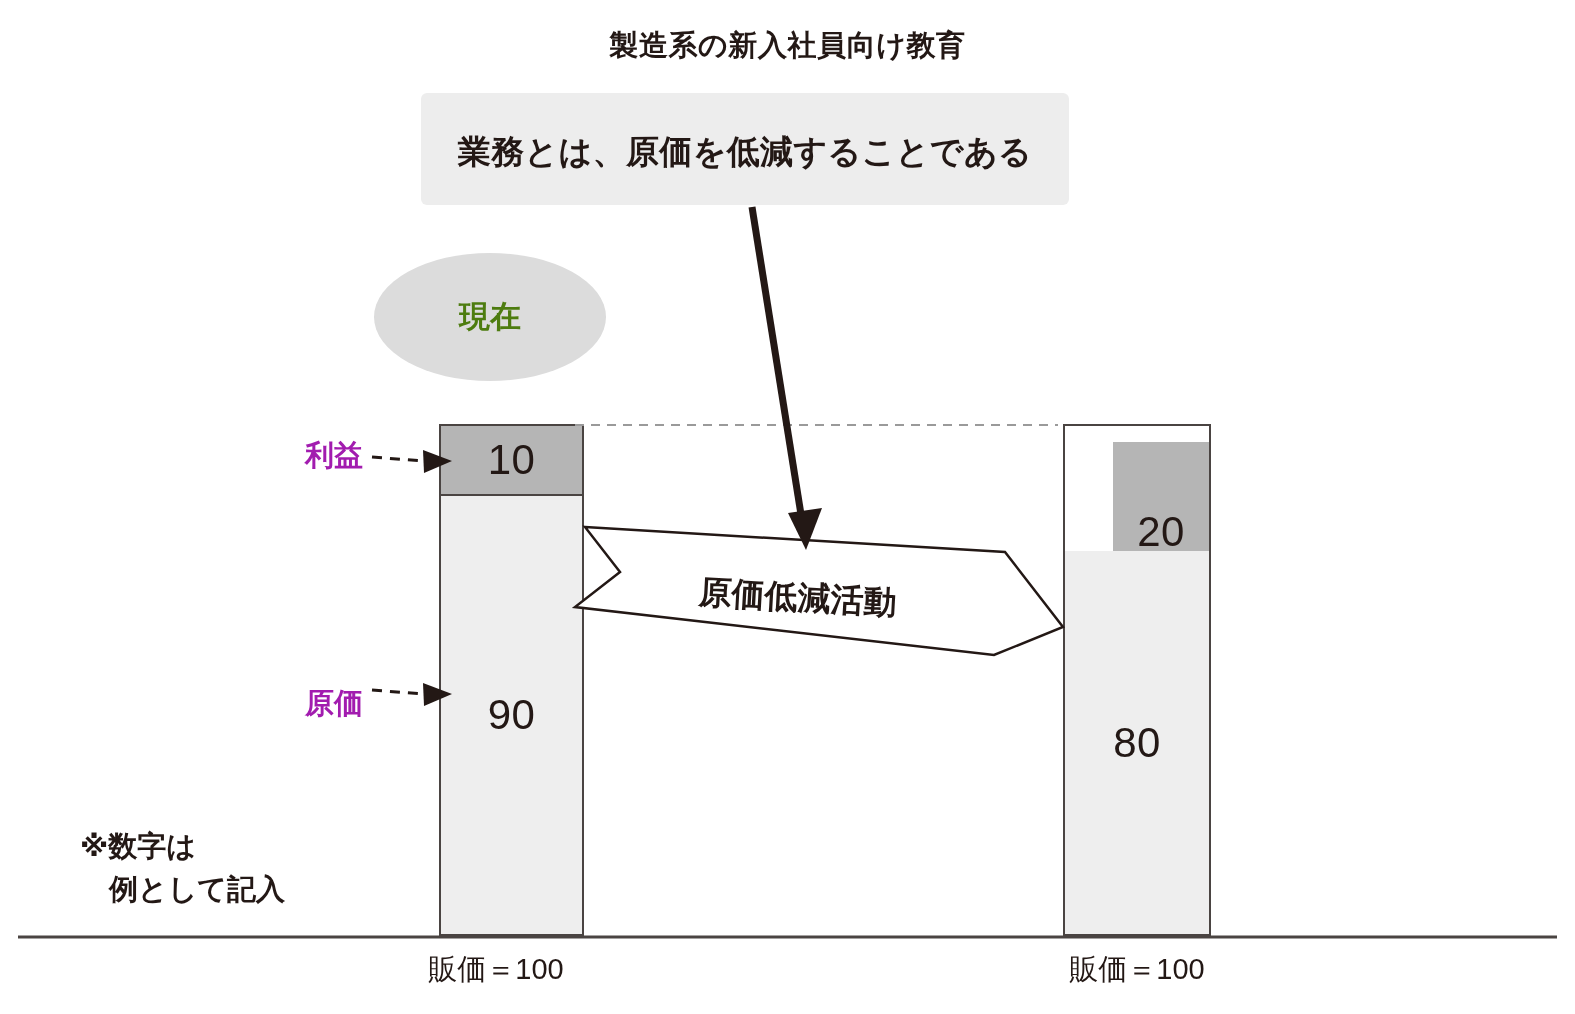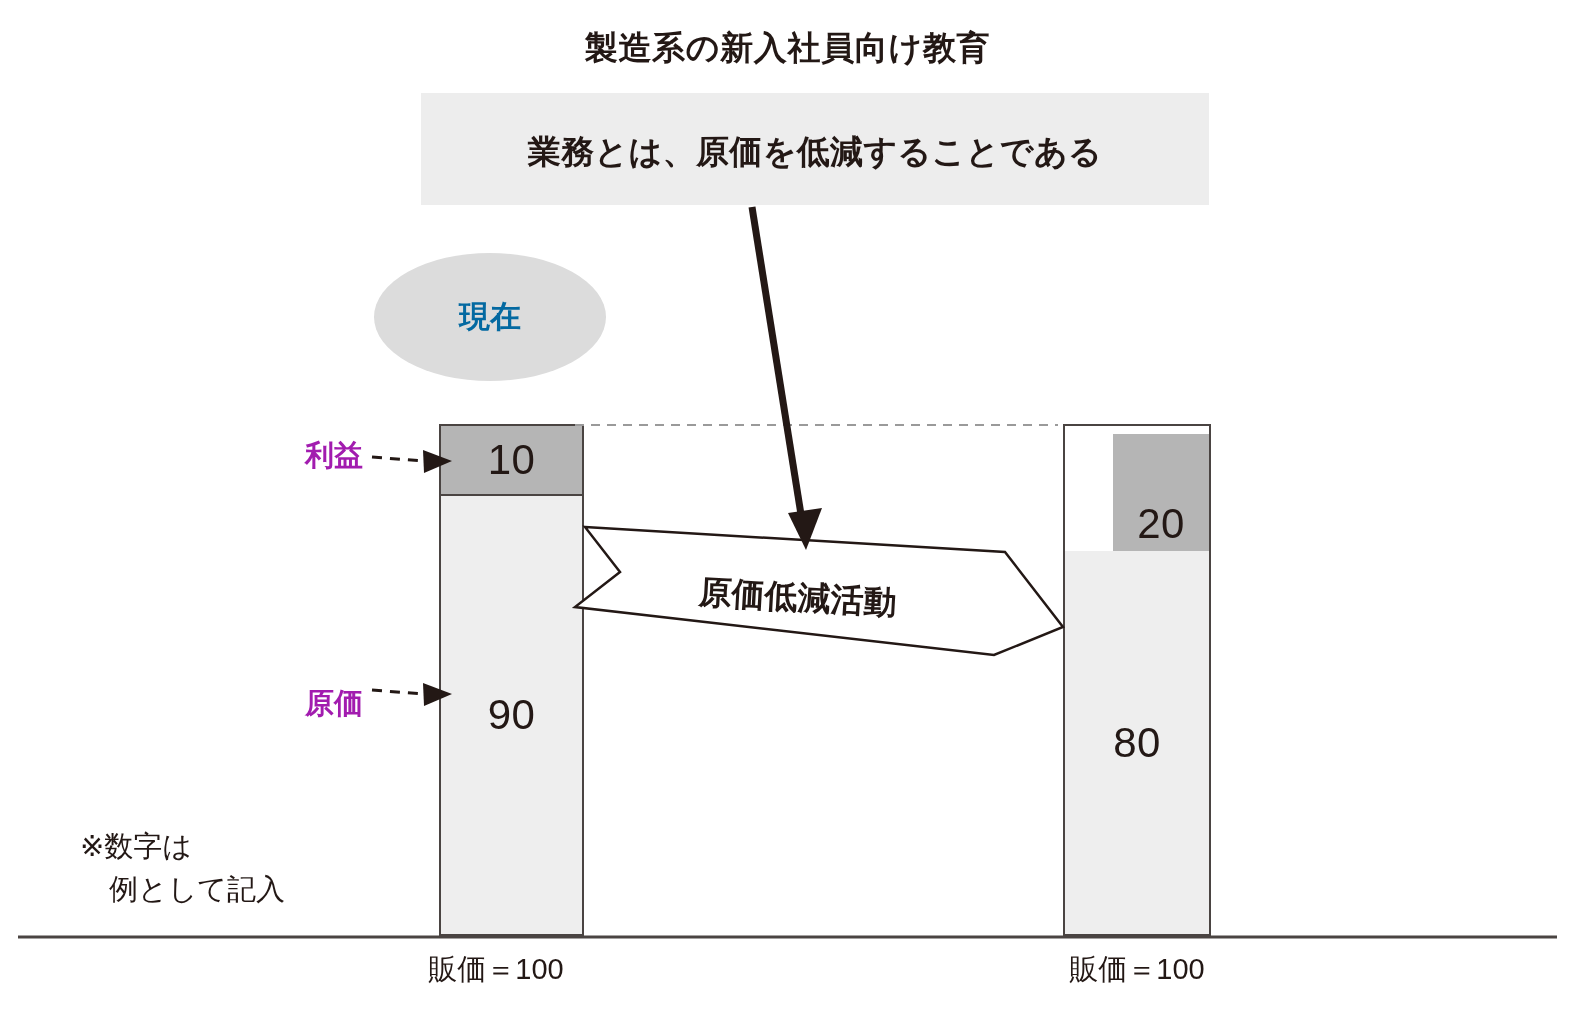--- a/index.html
+++ b/index.html
@@ -25,7 +25,7 @@
     left: 0; top: 26px;
     width: 1575px;
     text-align: center;
-    font-size: 33px;
+    font-size: 29px;
     font-weight: 700;
     letter-spacing: 0.02em;
     color: #231815;

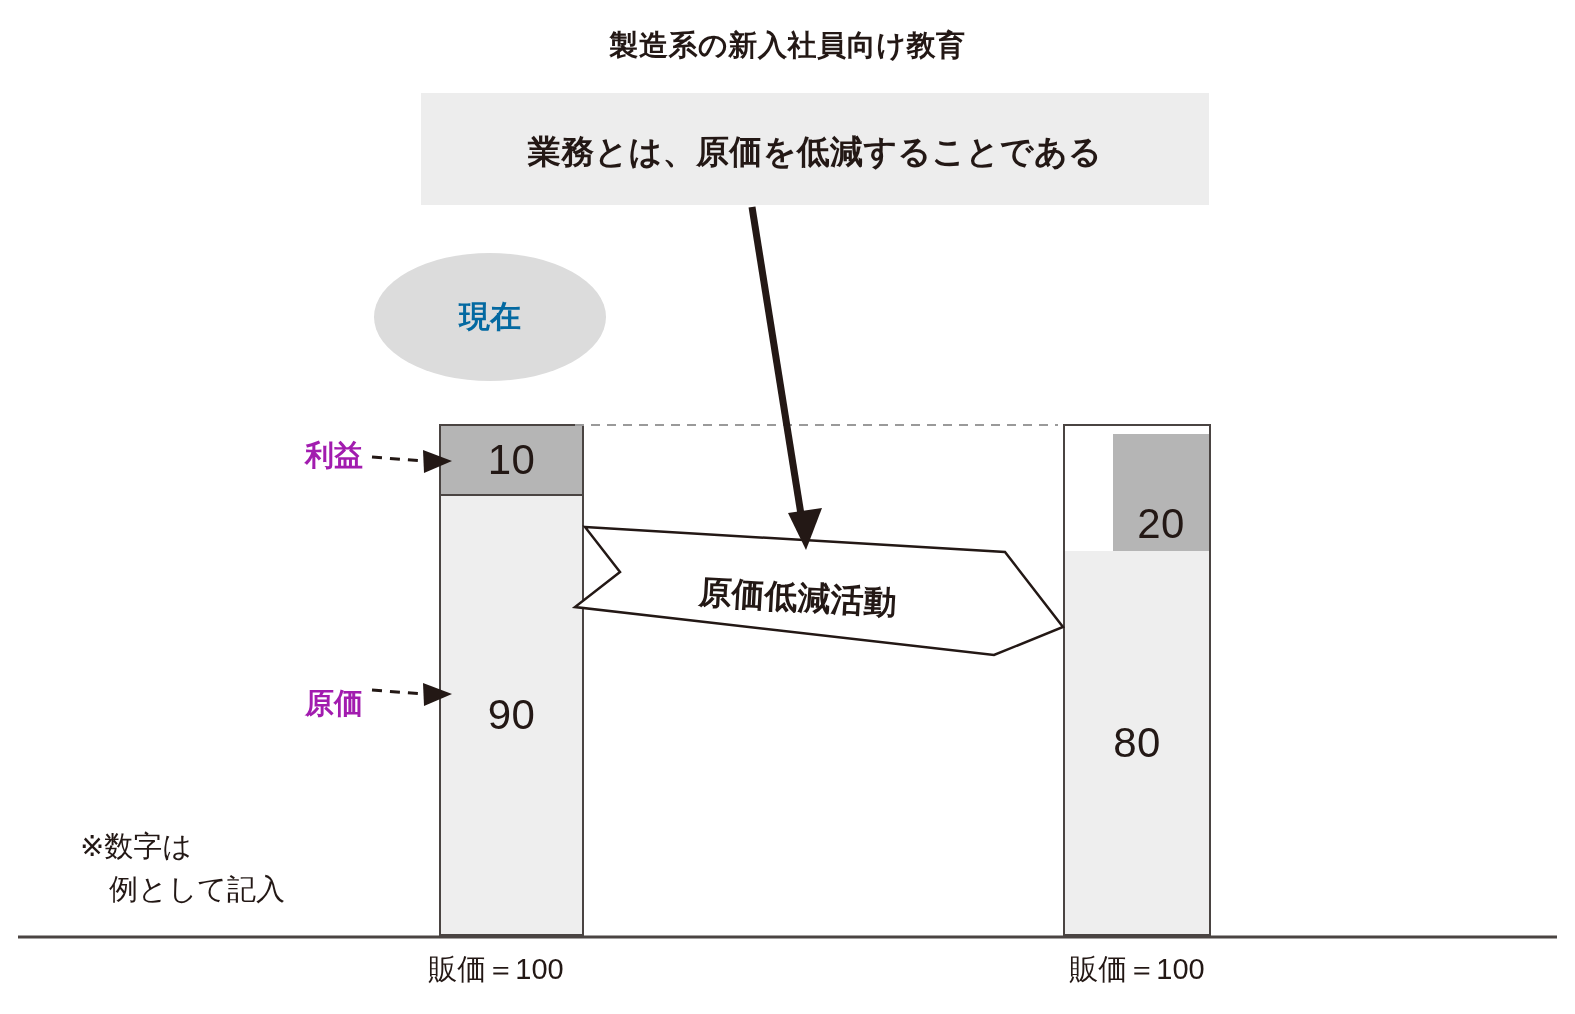--- a/index.html
+++ b/index.html
@@ -34,11 +34,12 @@
   
   #statement-banner {
     left: 421px; top: 93px;
-    width: 788px; height: 112px;
+    width: 648px; height: 112px;
     background: #ededed;
     display: flex;
     align-items: center;
     justify-content: center;
+    border-radius: 6px;
   }
   #statement-text {
     font-size: 33px;

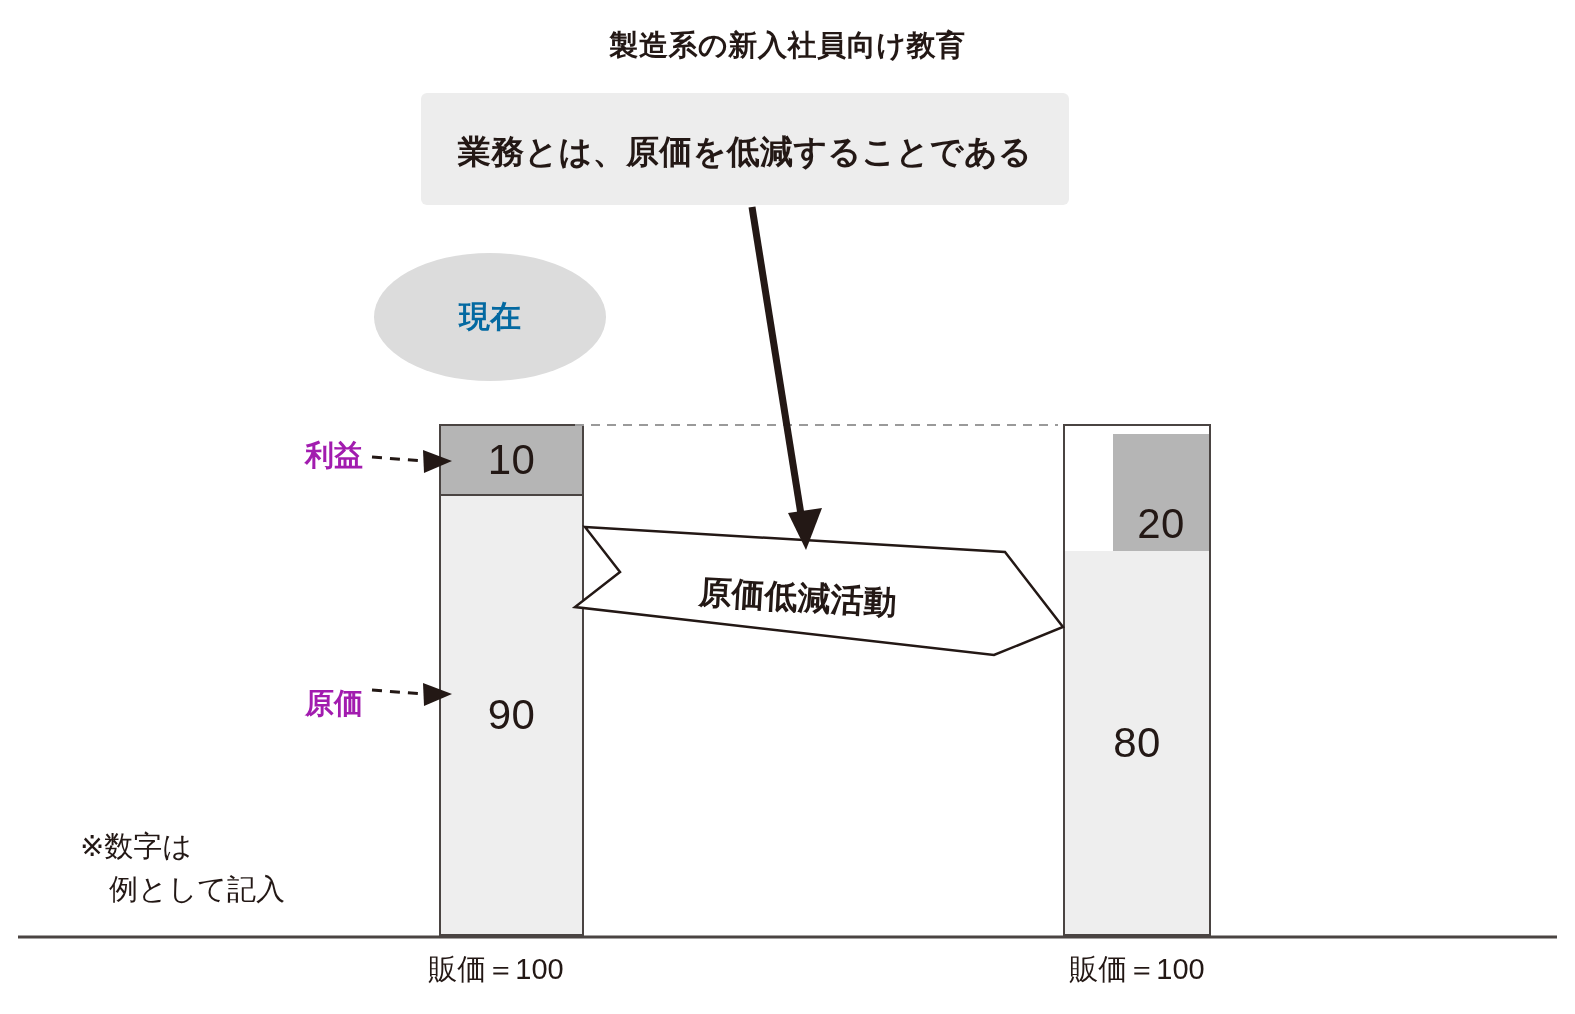--- a/index.html
+++ b/index.html
@@ -62,7 +62,7 @@
   #current-label {
     font-size: 31px;
     font-weight: 700;
-    color: #0369a1;
+    color: #4d7c0f;
   }
 
   

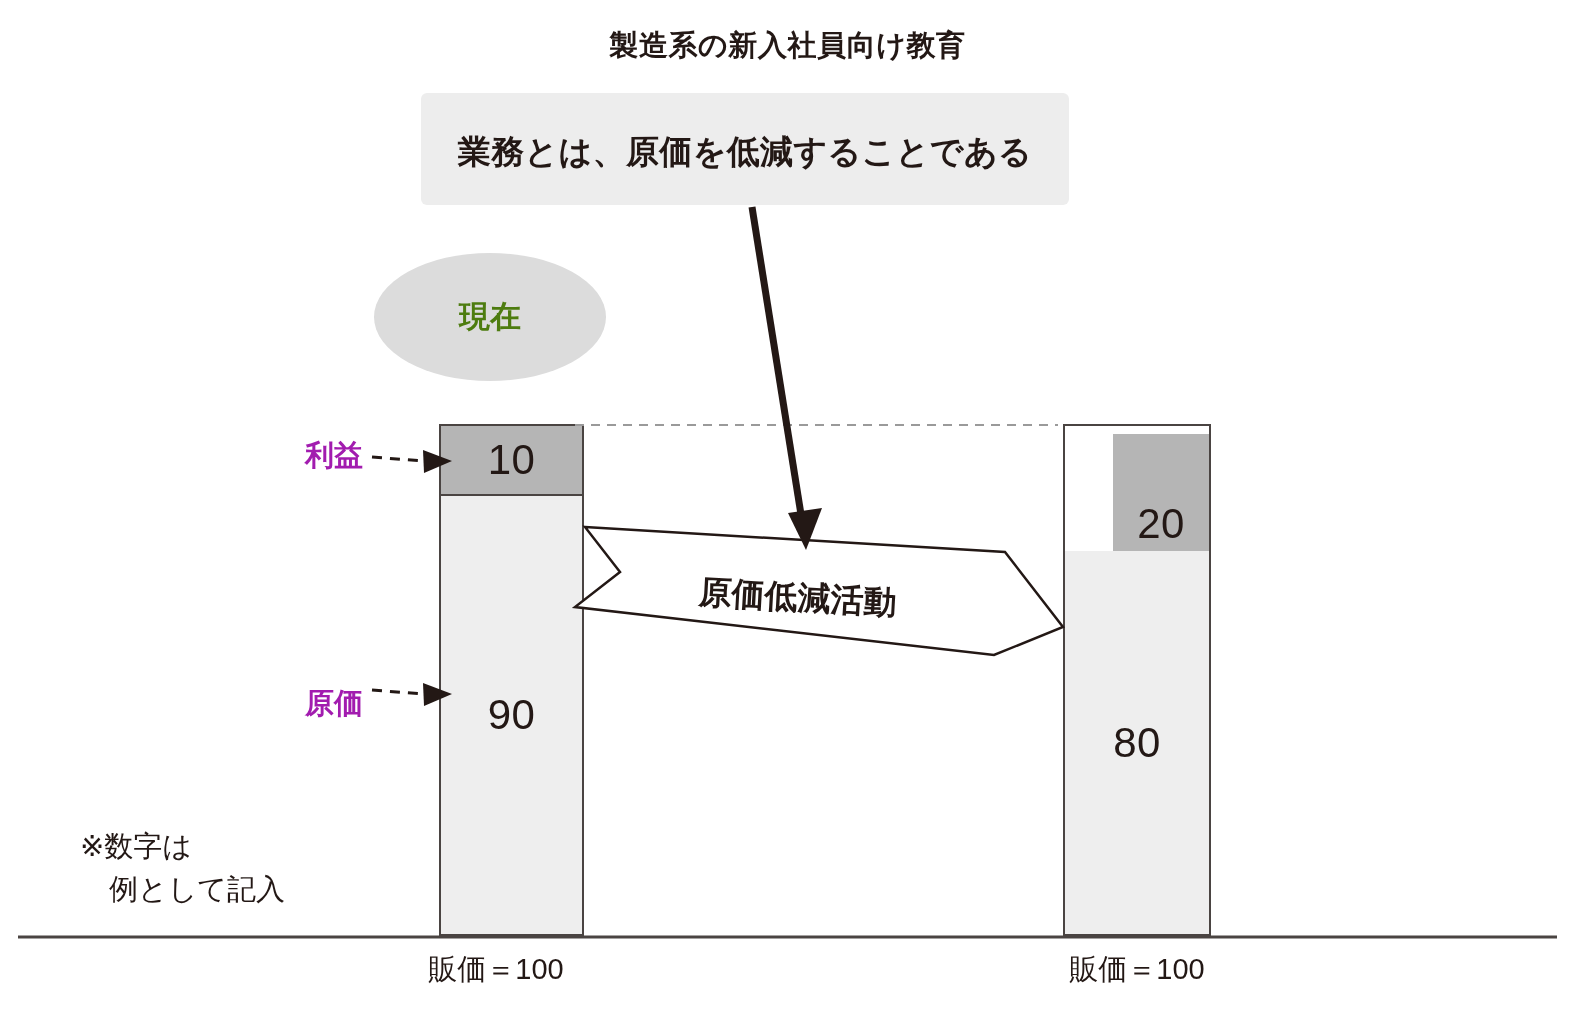--- a/index.html
+++ b/index.html
@@ -165,7 +165,7 @@
   </div>
 
   <div class="abs bar" id="bar-right">
-    <div class="bar-seg seg-profit seg-divider" style="top:8px; height:182px;margin-left:48px;">
+    <div class="bar-seg seg-profit seg-divider" style="top:16px; height:182px;margin-left:48px;">
       <span class="seg-value">20</span>
     </div>
     <div class="bar-seg seg-cost" style="top:125px; bottom:0;text-align:right;">

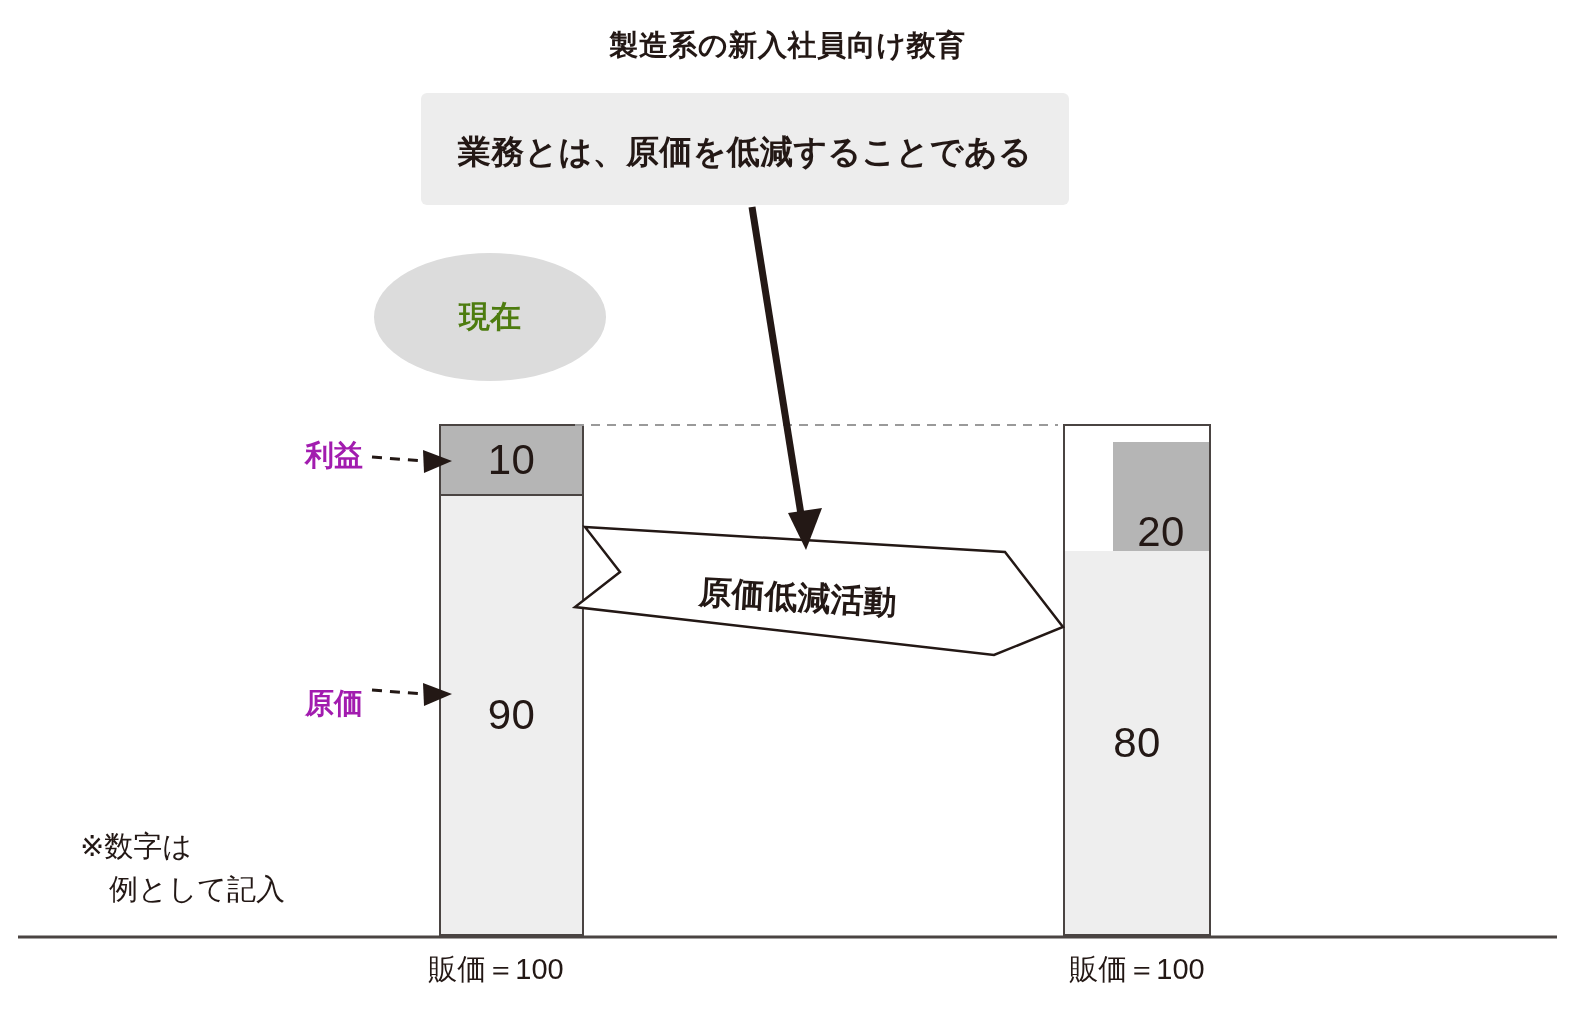--- a/index.html
+++ b/index.html
@@ -120,7 +120,7 @@
   #footnote {
     left: 80px; top: 825px;
     font-size: 29px;
-    font-weight: 400;
+    font-weight: 700;
     line-height: 1.48;
     color: #231815;
     white-space: pre;

